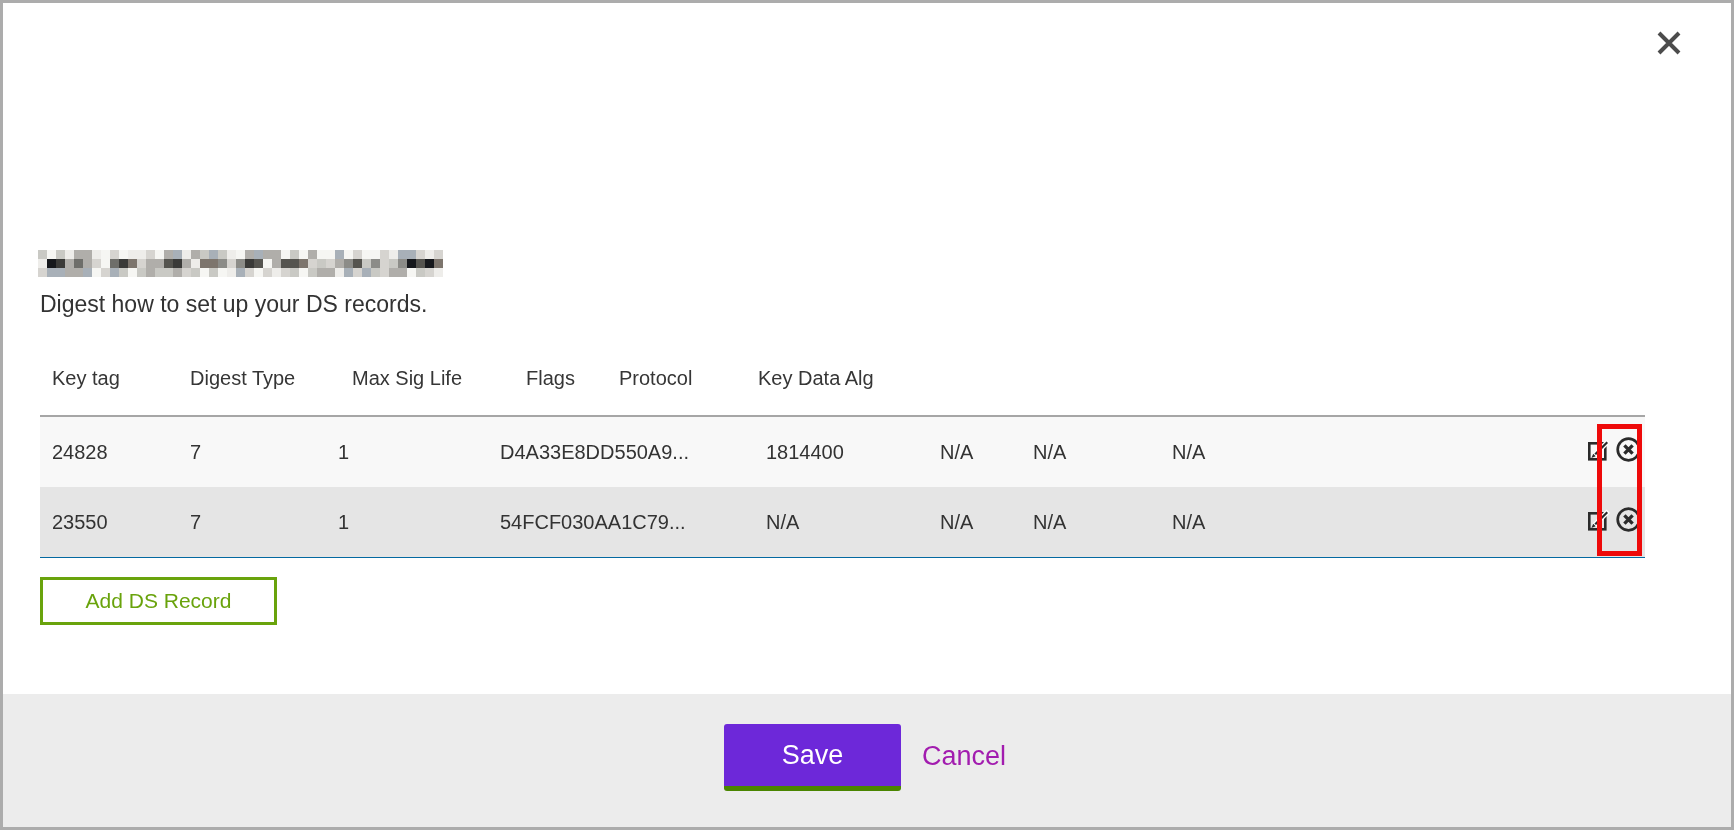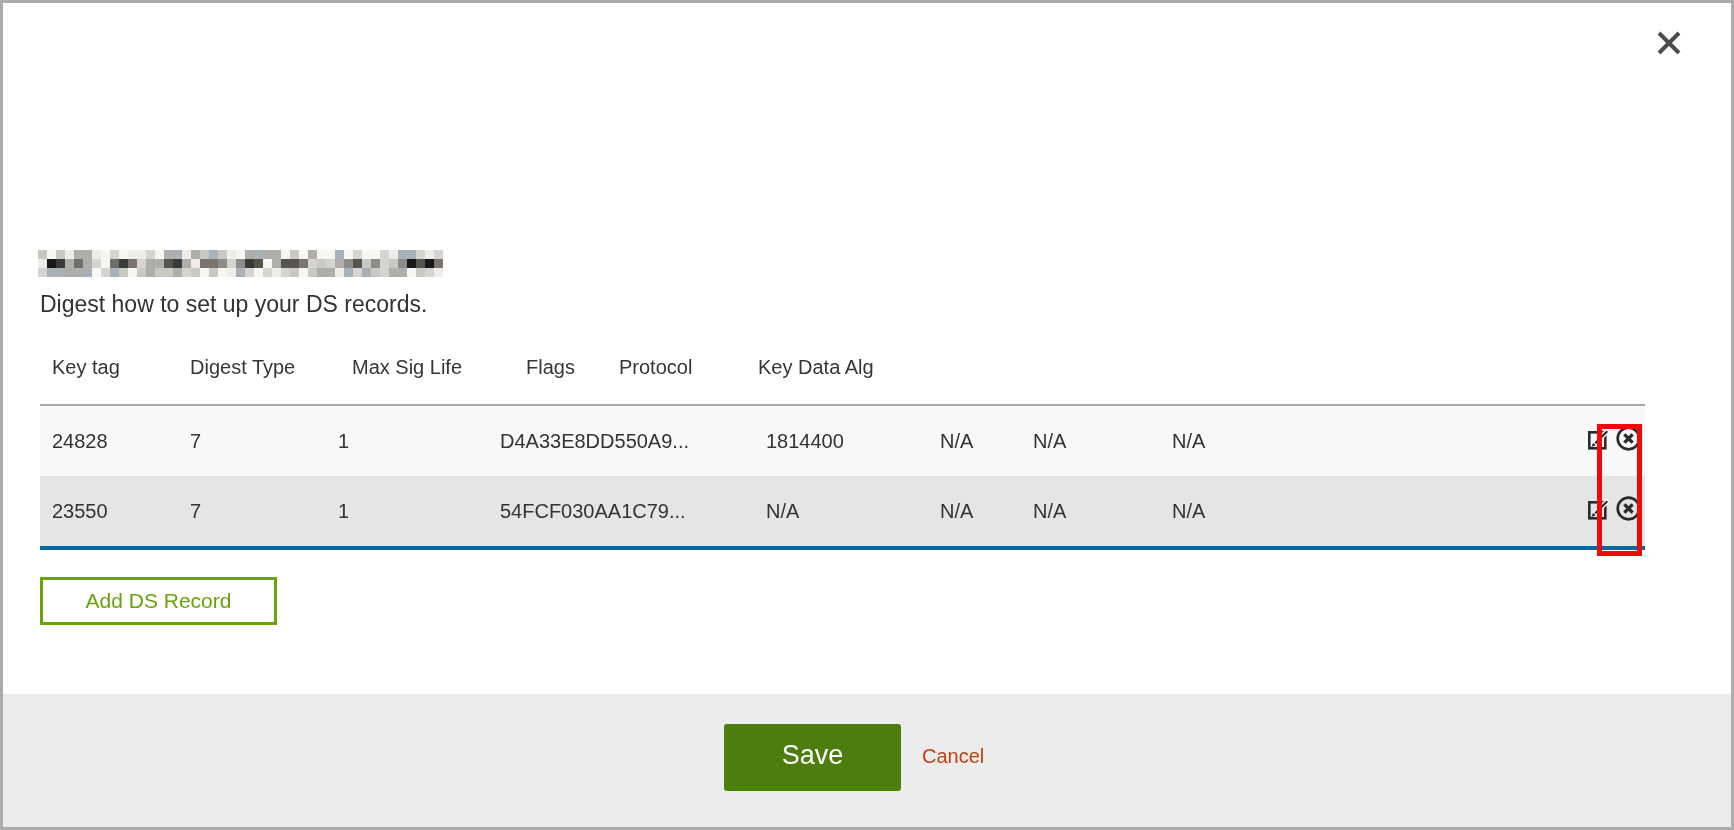--- a/index.html
+++ b/index.html
@@ -39,7 +39,7 @@
   }
 
   .ds-table {
-    position:absolute; left:37px; top:349px;
+    position:absolute; left:37px; top:360px;
     width:1605px;
     font-size:20px; color:#333;
   }

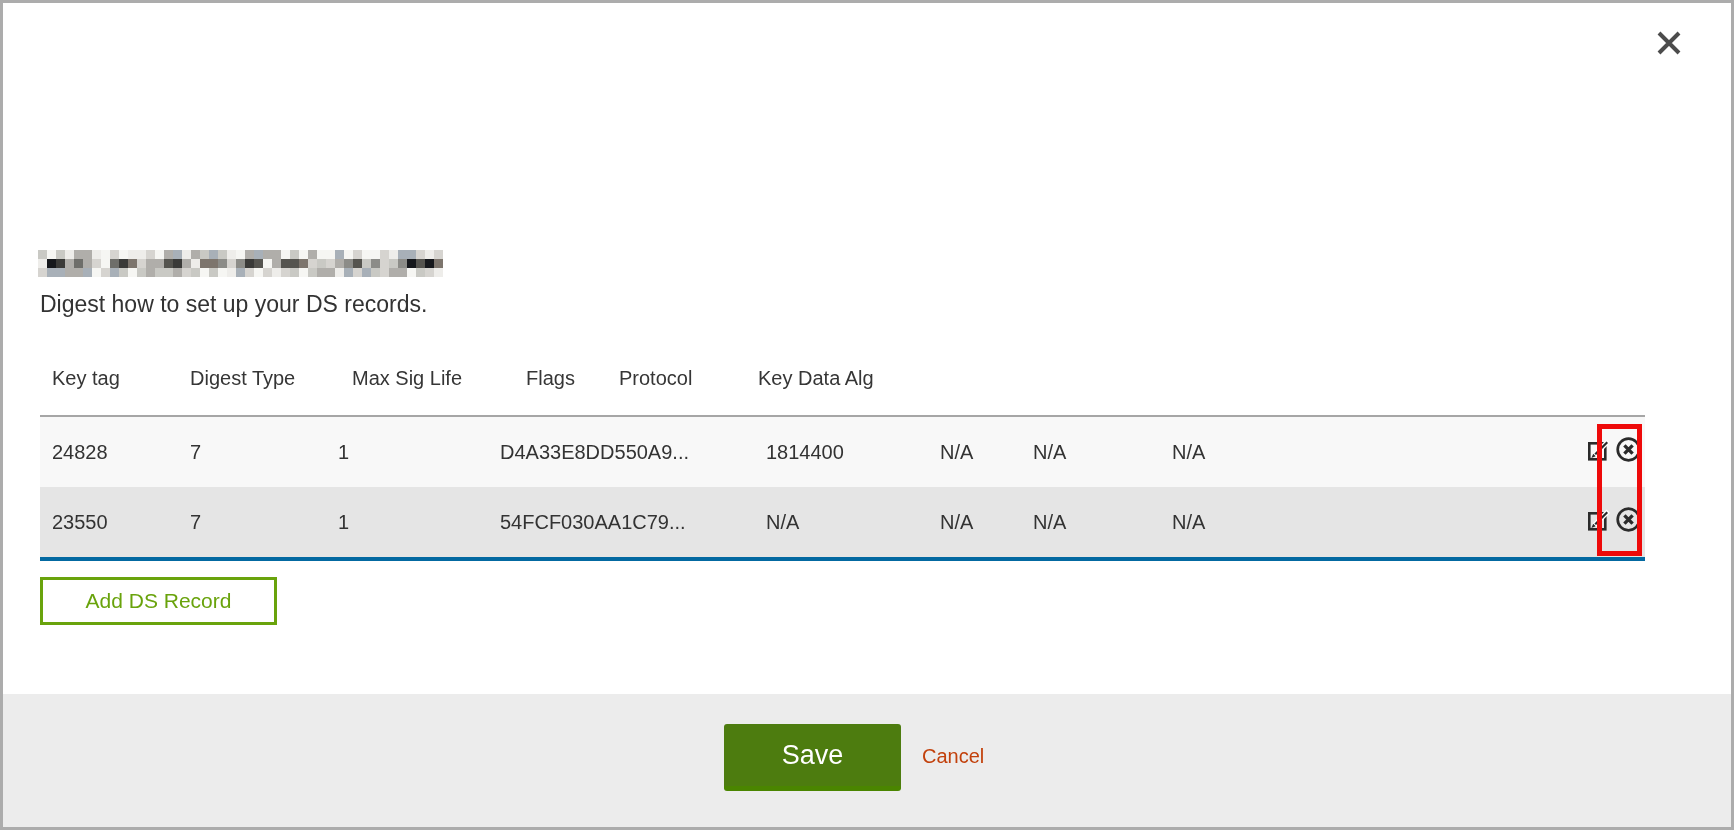--- a/index.html
+++ b/index.html
@@ -44,7 +44,7 @@
     font-size:20px; color:#333;
   }
   .thead { display:flex; height:52px; padding-top:4px; color:#363636; }
-  .tbody { border-top:2px solid #a6a6a6; border-bottom:4px solid #0369a1; }
+  .tbody { border-top:2px solid #a6a6a6; border-bottom:1px solid #0369a1; }
   .trow { display:flex; align-items:center; height:70px; background:#e5e5e5; }
   .trow.striped { background:#f8f8f8; }
 

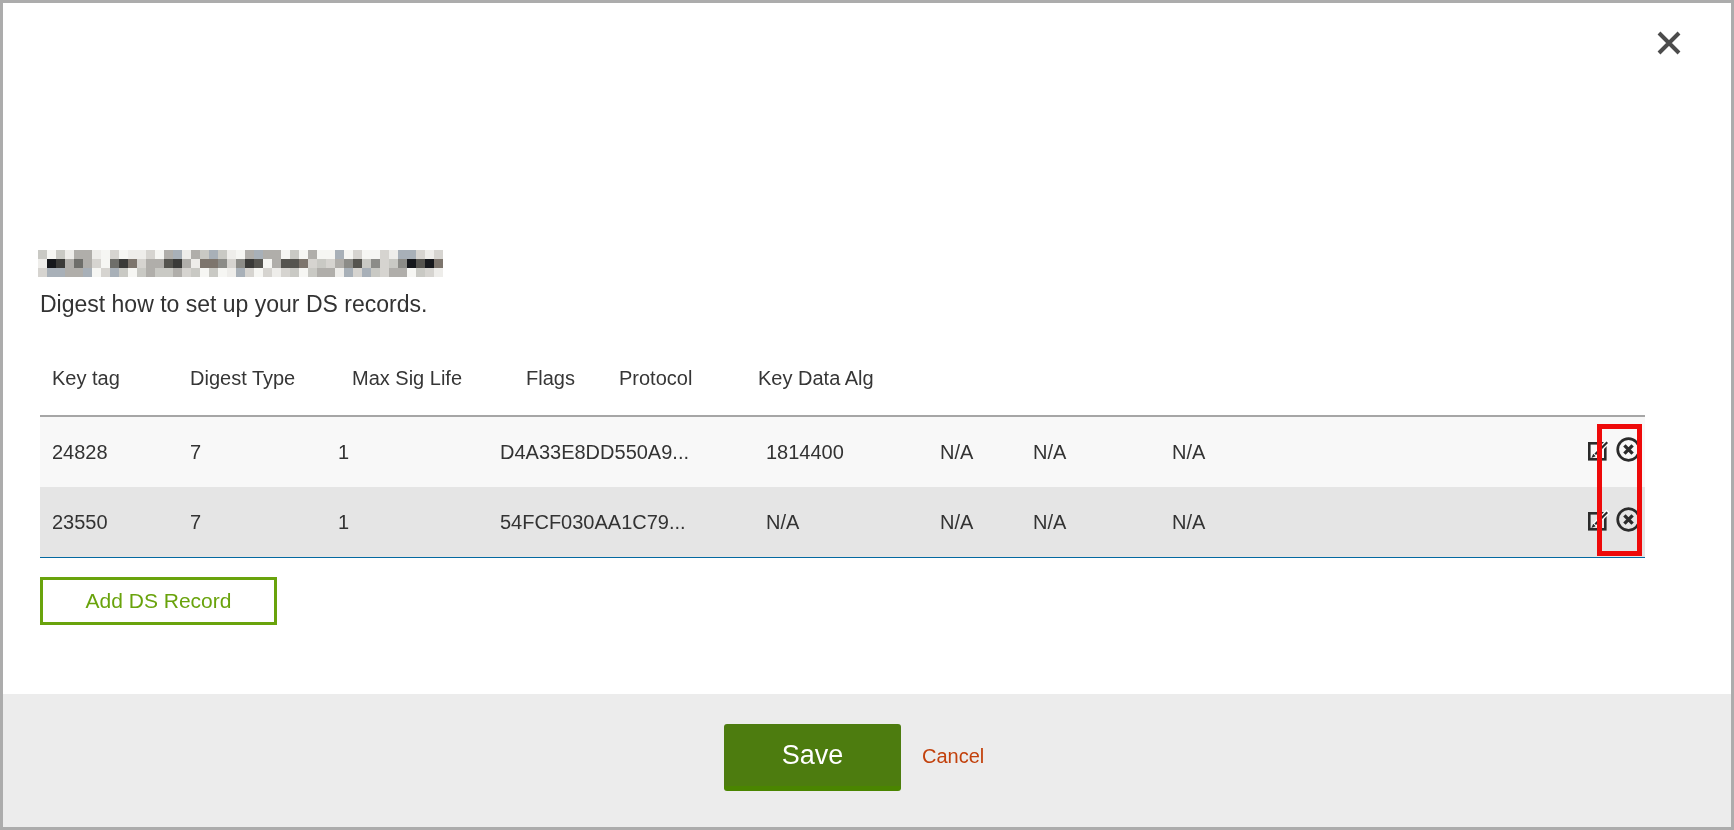--- a/index.html
+++ b/index.html
@@ -89,7 +89,7 @@
   .save-btn {
     position:absolute; left:721px; top:30px;
     width:177px; height:67px;
-    background:#4d7c0f;
+    background:#6d28d9;
     border:none;
     border-bottom:5px solid #4a8500;
     border-radius:3px;

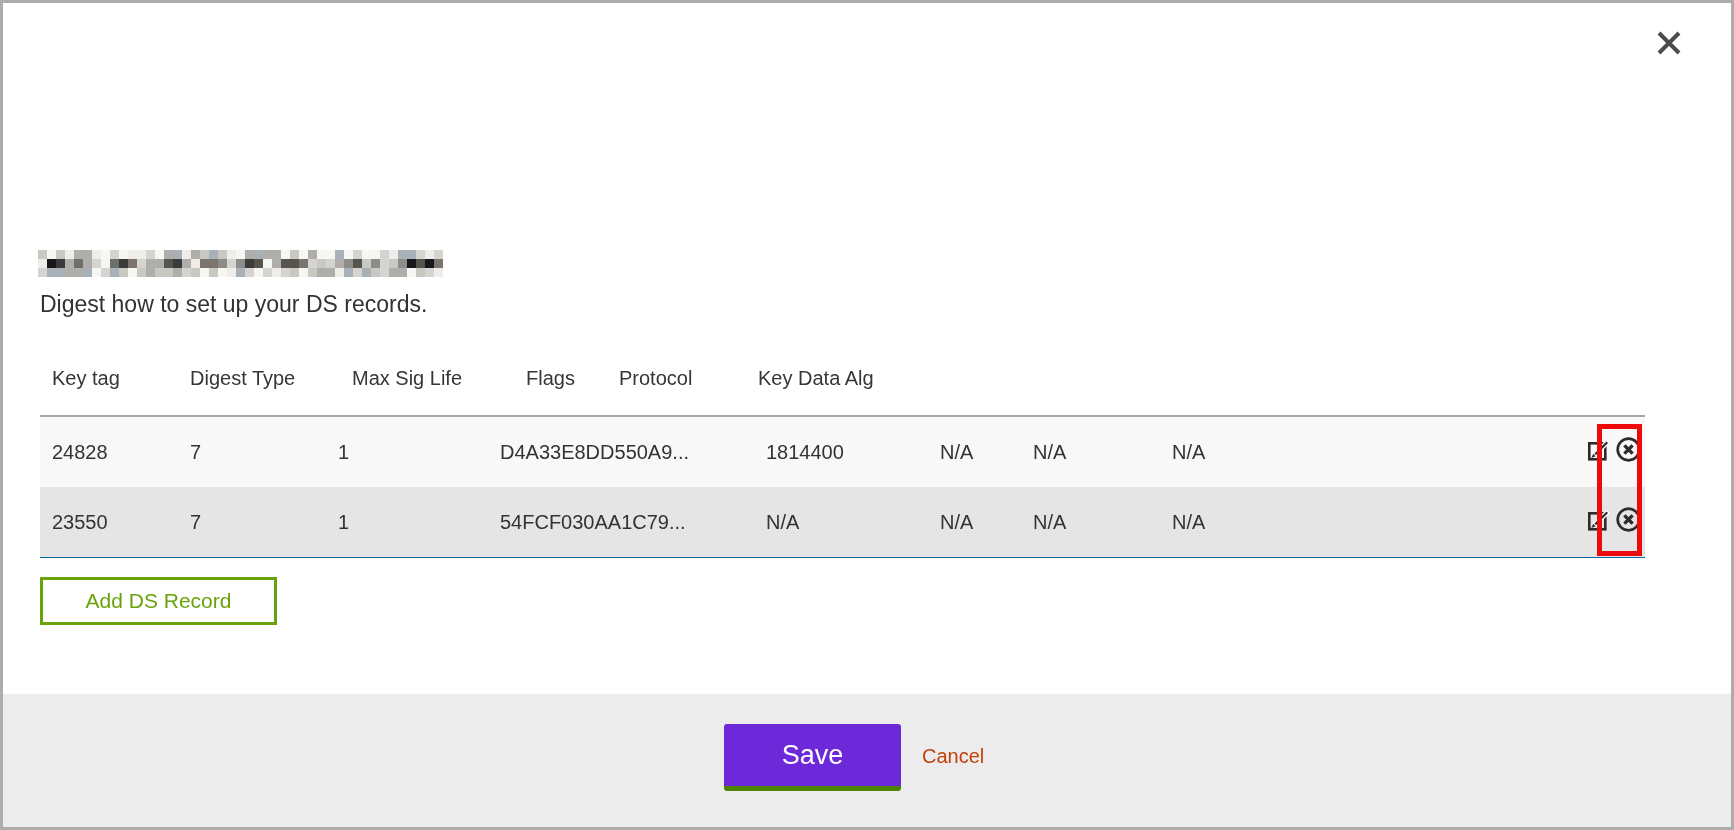--- a/index.html
+++ b/index.html
@@ -100,7 +100,7 @@
   .cancel-link {
     position:absolute; left:919px; top:30px;
     height:67px; line-height:64px;
-    font-size:20px; color:#c2410c;
+    font-size:27px; color:#a21caf;
     cursor:pointer;
   }
 </style>

